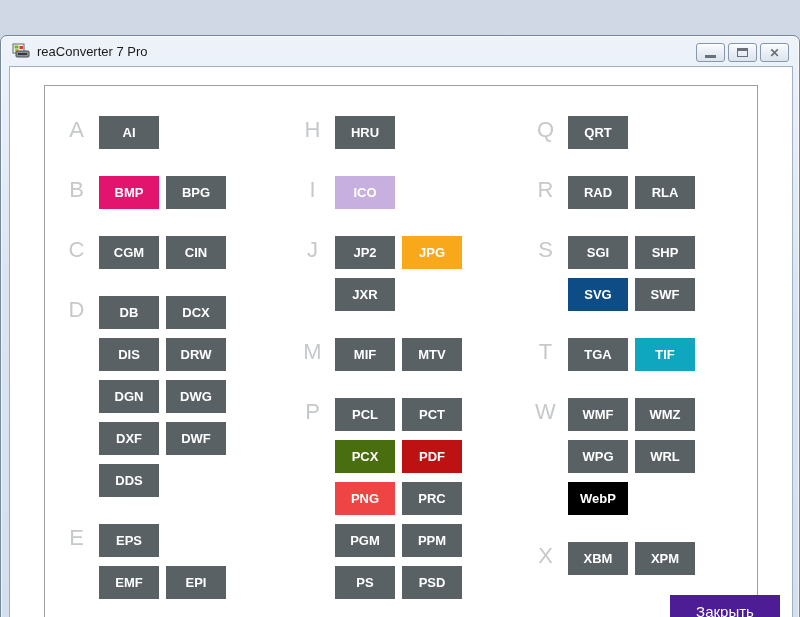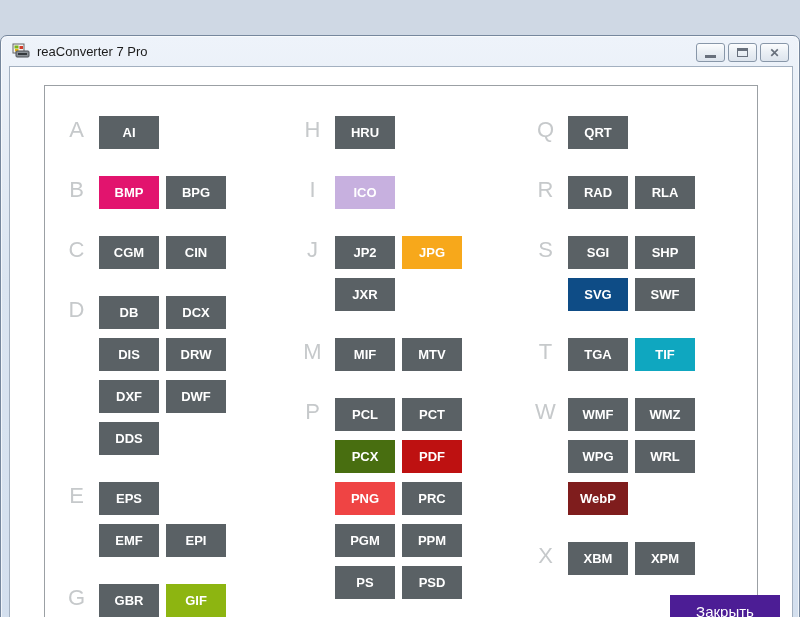--- a/index.html
+++ b/index.html
@@ -118,6 +118,10 @@
                 <button class="fmt-btn">DRW</button>
               </div>
               <div class="row">
+                <button class="fmt-btn">DGN</button>
+                <button class="fmt-btn">DWG</button>
+              </div>
+              <div class="row">
                 <button class="fmt-btn">DXF</button>
                 <button class="fmt-btn">DWF</button>
               </div>

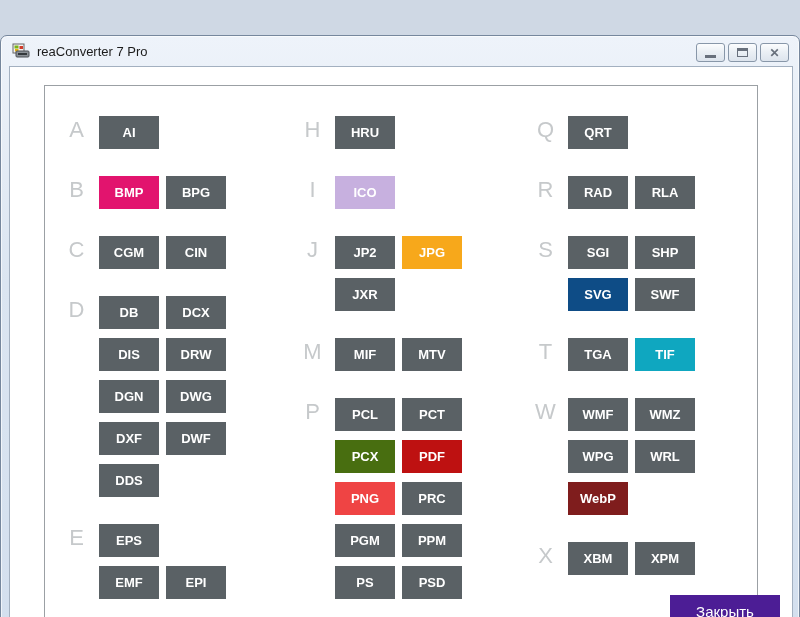--- a/index.html
+++ b/index.html
@@ -268,7 +268,7 @@
                 <button class="fmt-btn">WRL</button>
               </div>
               <div class="row">
-                <button class="fmt-btn" style="background: #7f1d1d;">WebP</button>
+                <button class="fmt-btn" style="background: #000000;">WebP</button>
               </div>
             </div>
           </div>

